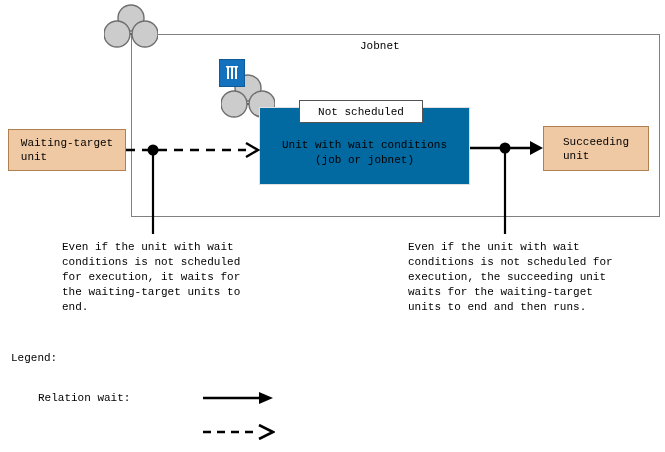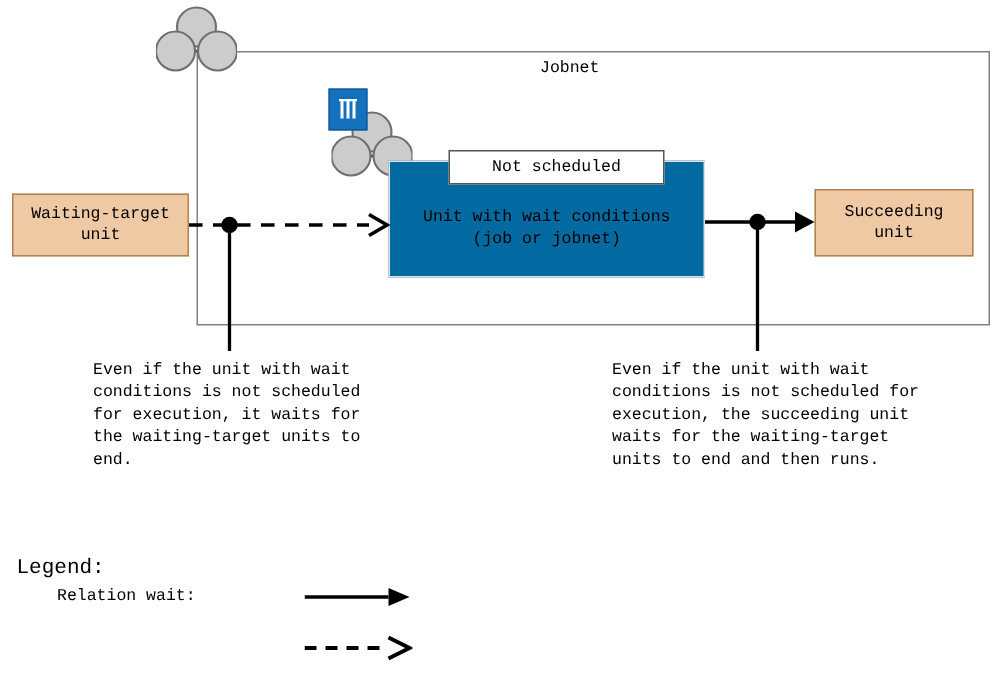--- a/index.html
+++ b/index.html
@@ -82,7 +82,7 @@
   #not-scheduled-badge {
     left: 299px;
     top: 100px;
-    width: 144px;
+    width: 124px;
     height: 23px;
     background: #ffffff;
     border: 1px solid #555555;

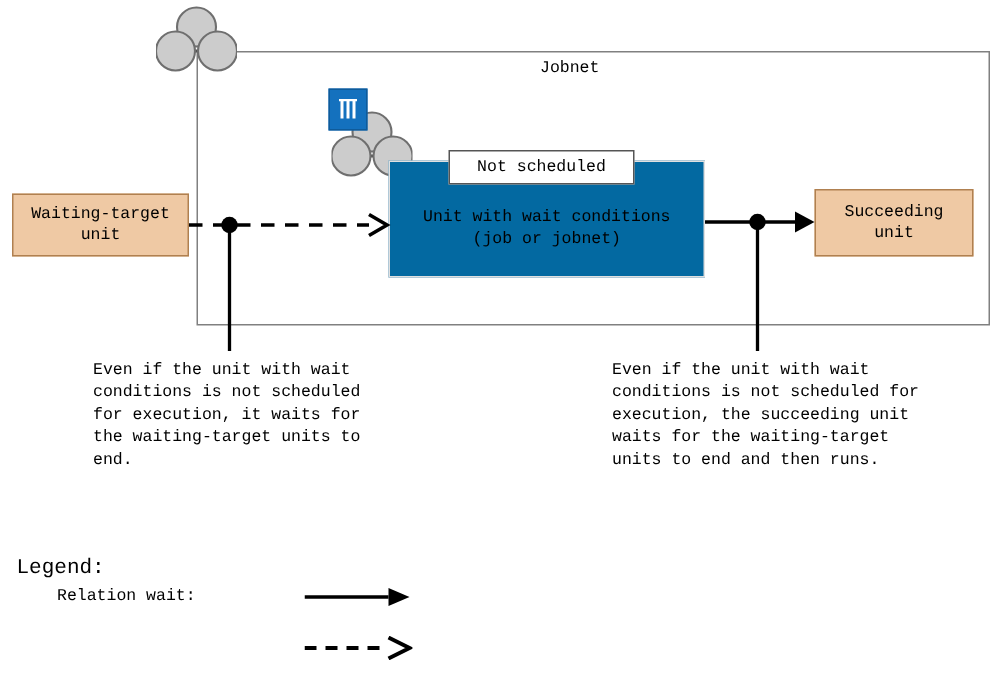--- a/index.html
+++ b/index.html
@@ -41,7 +41,7 @@
     display: flex;
     align-items: center;
     justify-content: center;
-    text-align: center;
+    text-align: left;
     font-size: 11px;
     line-height: 14px;
     color: #000000;

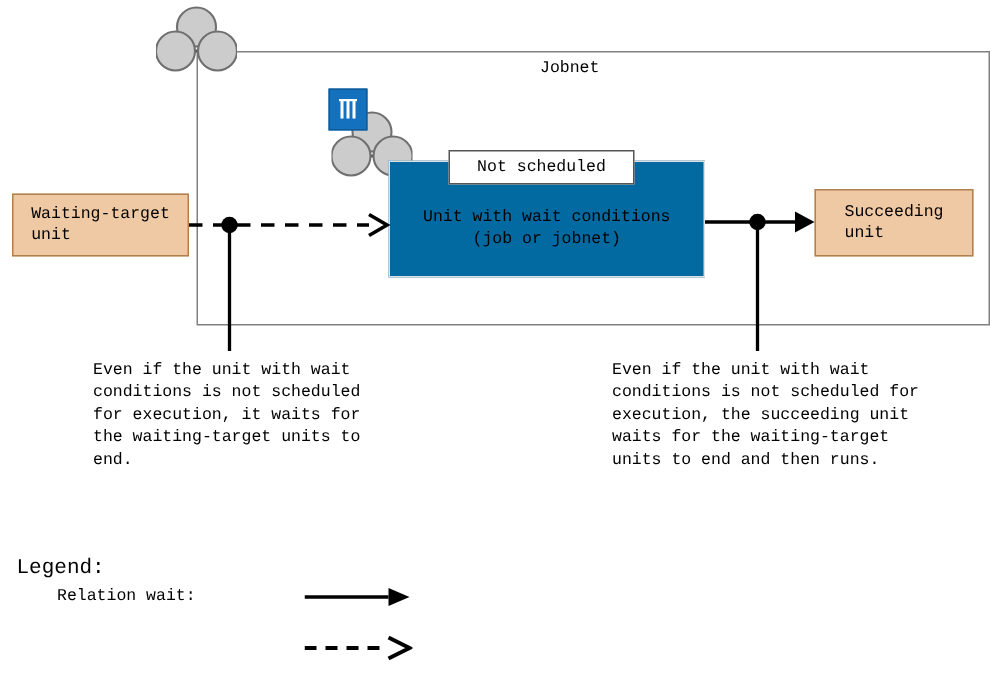--- a/index.html
+++ b/index.html
@@ -121,7 +121,7 @@
   #callout-right { left: 408px; top: 240px; width: 205px; }
 
   
-  #legend-title { left: 11px; top: 371px; font-size: 14px; color:#000; }
+  #legend-title { left: 11px; top: 352px; font-size: 11px; color:#000; }
   .legend-label { font-size: 11px; color: #000000; white-space: nowrap; }
   #legend-relation-label { left: 38px; top: 392px; }
   #legend-flow-label     { left: 38px; top: 426px; }

